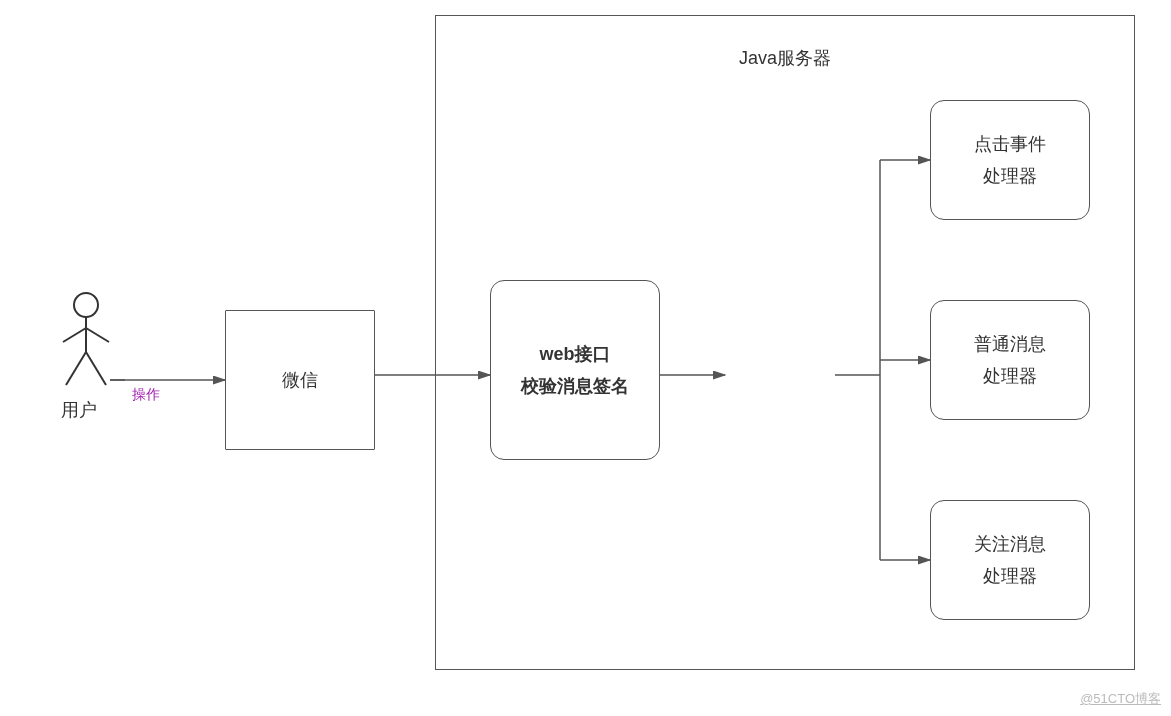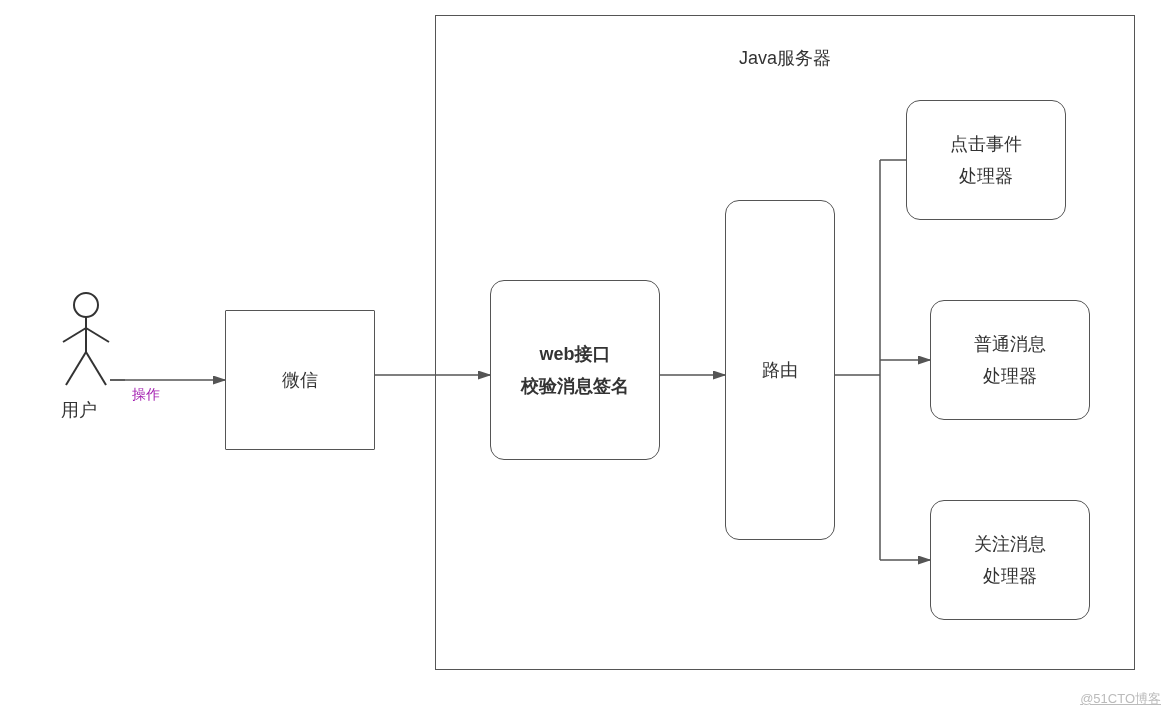--- a/index.html
+++ b/index.html
@@ -84,7 +84,7 @@
       height: 120px;
       border-radius: 14px;
     }
-    .click-handler { left: 906px; top: 100px; }
+    .click-handler { left: 930px; top: 100px; }
     .msg-handler   { left: 930px; top: 300px; }
     .follow-handler{ left: 930px; top: 500px; }
     .arrow-label {

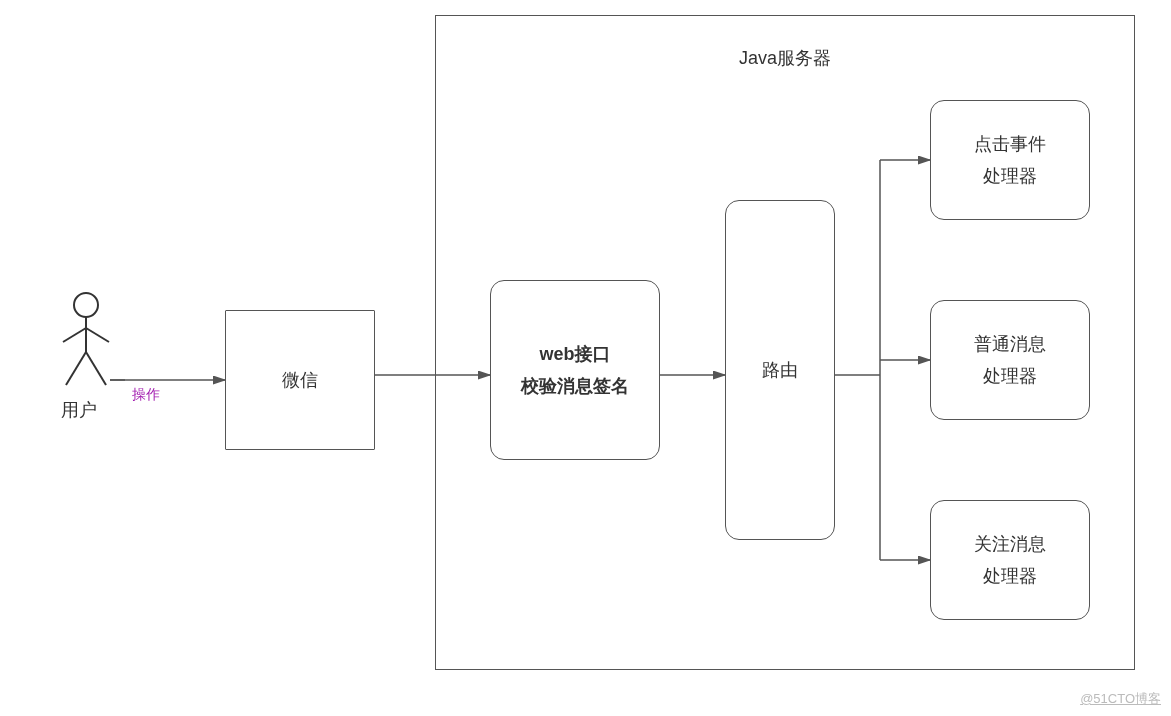--- a/index.html
+++ b/index.html
@@ -168,9 +168,6 @@
     <span>校验消息签名</span>
   </div>
 
-  <div class="box router-box">
-    <span>路由</span>
-  </div>
 
   <div class="box handler-box click-handler">
     <span>点击事件</span>

